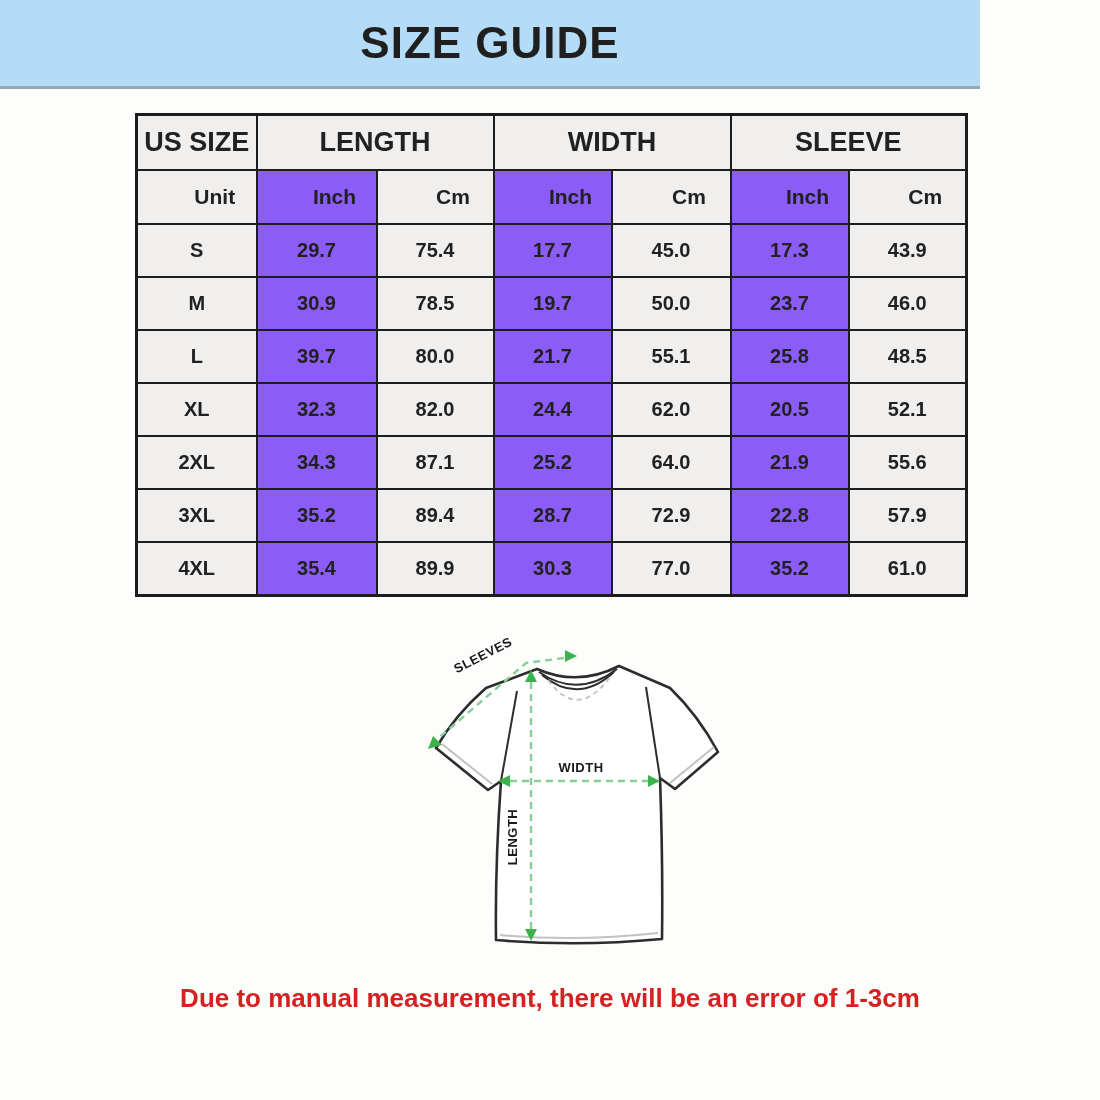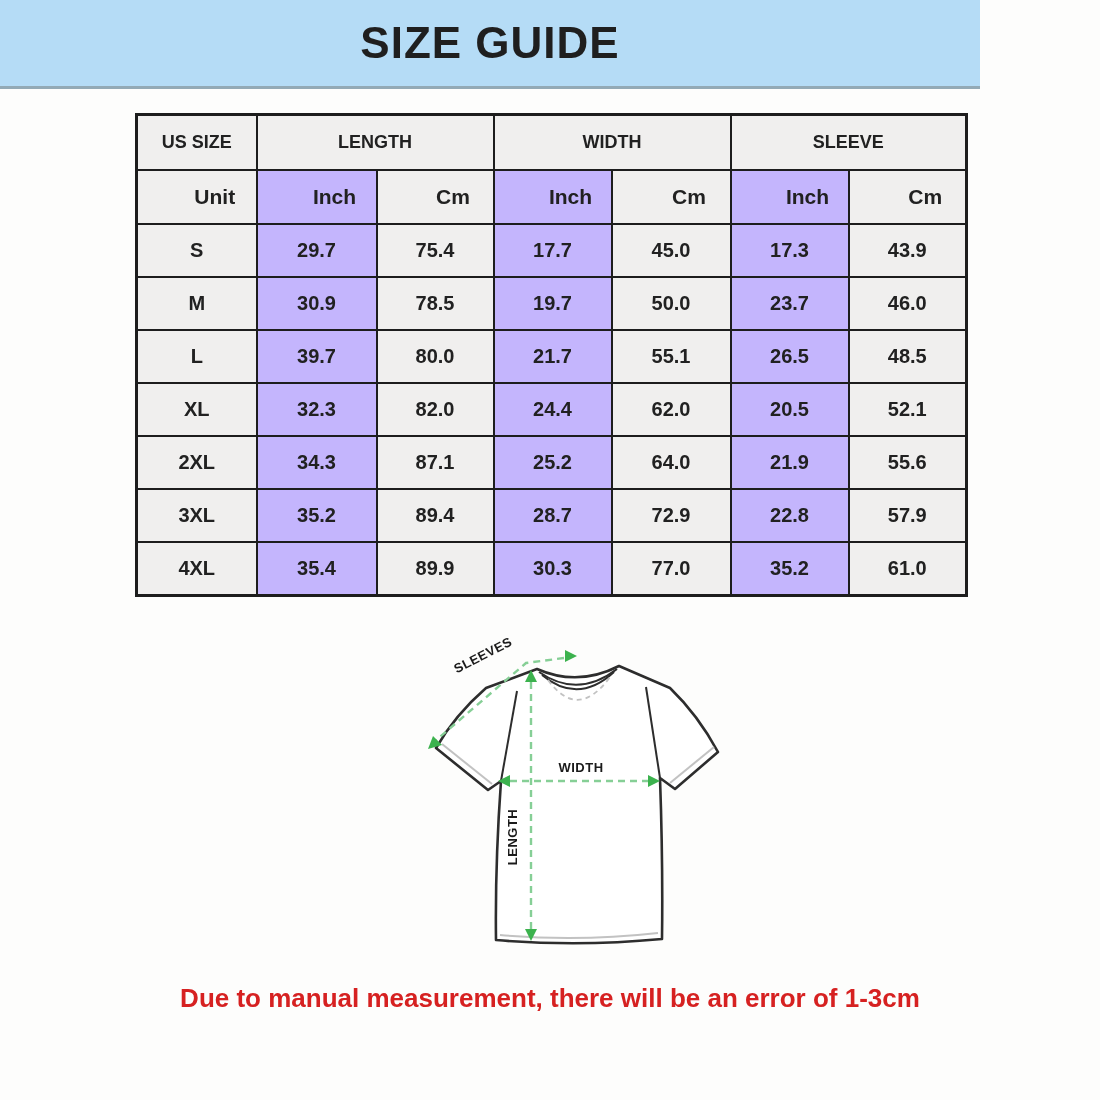--- a/index.html
+++ b/index.html
@@ -42,7 +42,7 @@
     color: #212121;
     padding: 0;
   }
-  tr.group-row th { height: 53px; font-size: 18px; }
+  tr.group-row th { height: 53px; font-size: 27px; }
   tr.unit-row  th { height: 52px; font-size: 21px; padding-left: 36px; }
   tbody tr td, tbody tr th { height: 51px; font-size: 20px; }
   .c-gray  { background: #f0efee; }

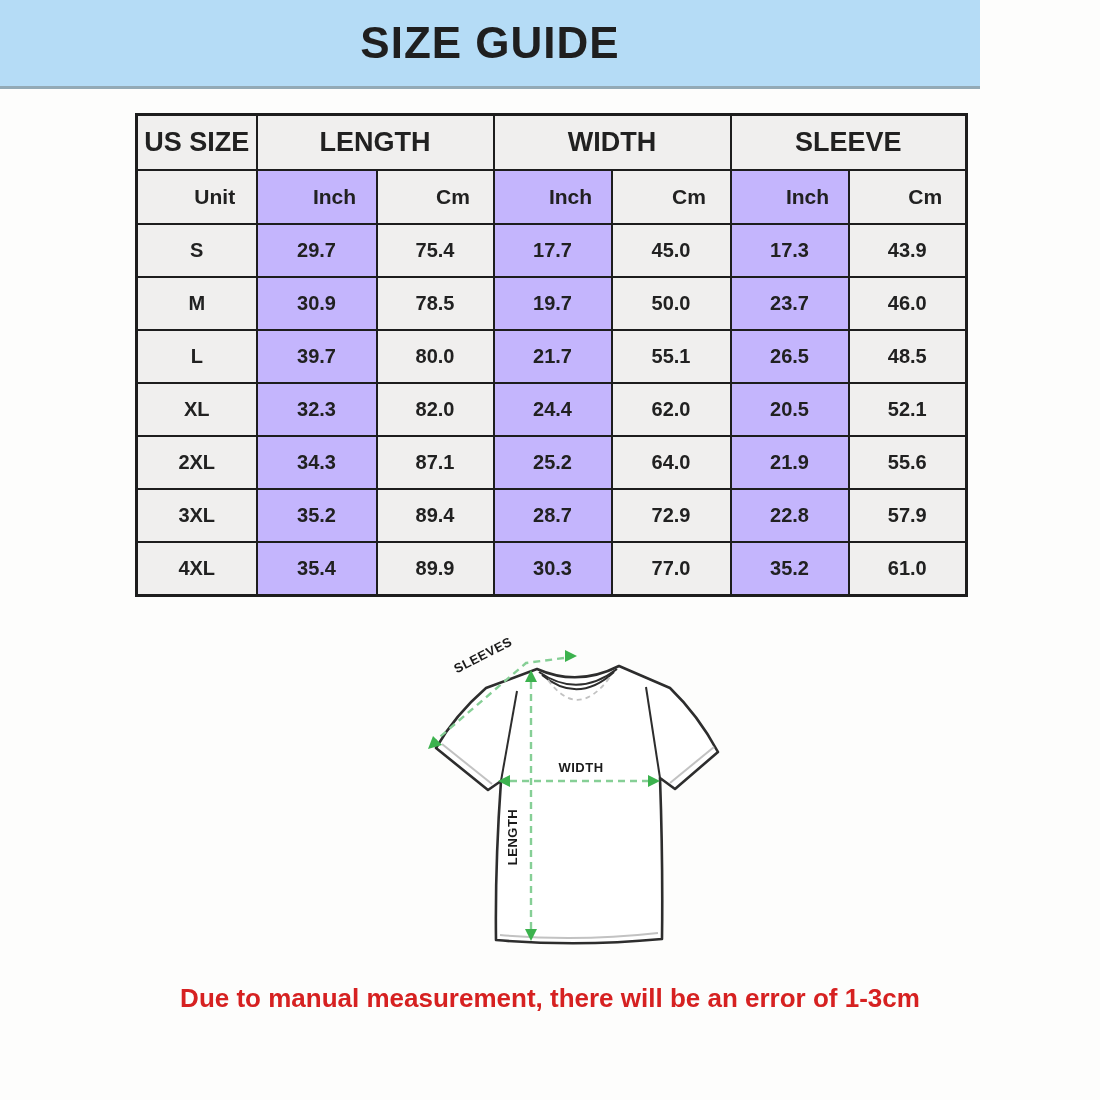--- a/index.html
+++ b/index.html
@@ -46,7 +46,7 @@
   tr.unit-row  th { height: 52px; font-size: 21px; padding-left: 36px; }
   tbody tr td, tbody tr th { height: 51px; font-size: 20px; }
   .c-gray  { background: #f0efee; }
-  .c-white { background: #c4b5fd; }
+  .c-white { background: #8b5cf6; }
   
   .diagram-wrap {
     width: 380px;

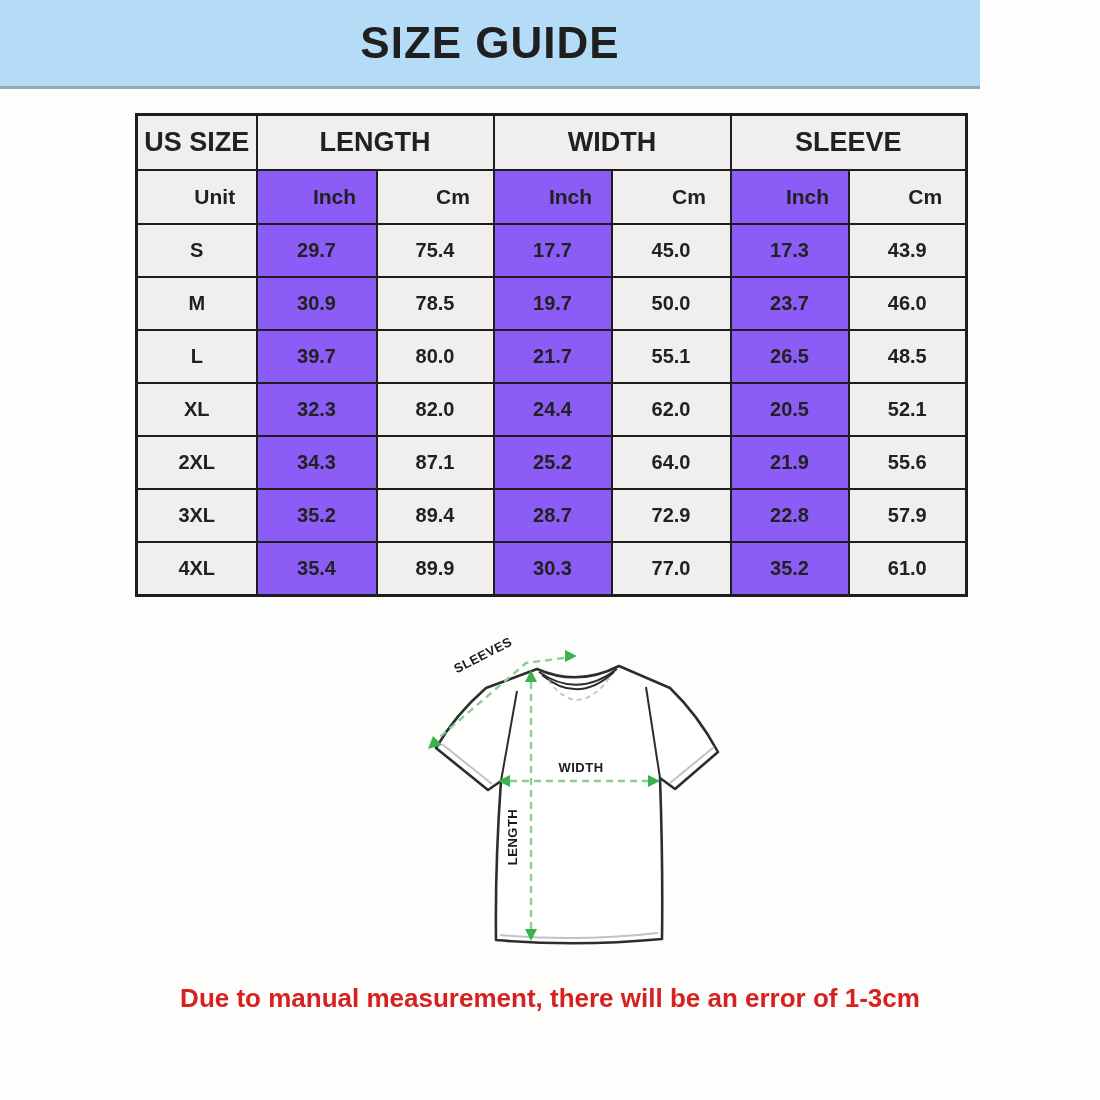--- a/index.html
+++ b/index.html
@@ -121,7 +121,7 @@
           <td class="c-gray">80.0</td>
           <td class="c-white">21.7</td>
           <td class="c-gray">55.1</td>
-          <td class="c-white">26.5</td>
+          <td class="c-white">25.8</td>
           <td class="c-gray">48.5</td>
         </tr>
         <tr>

